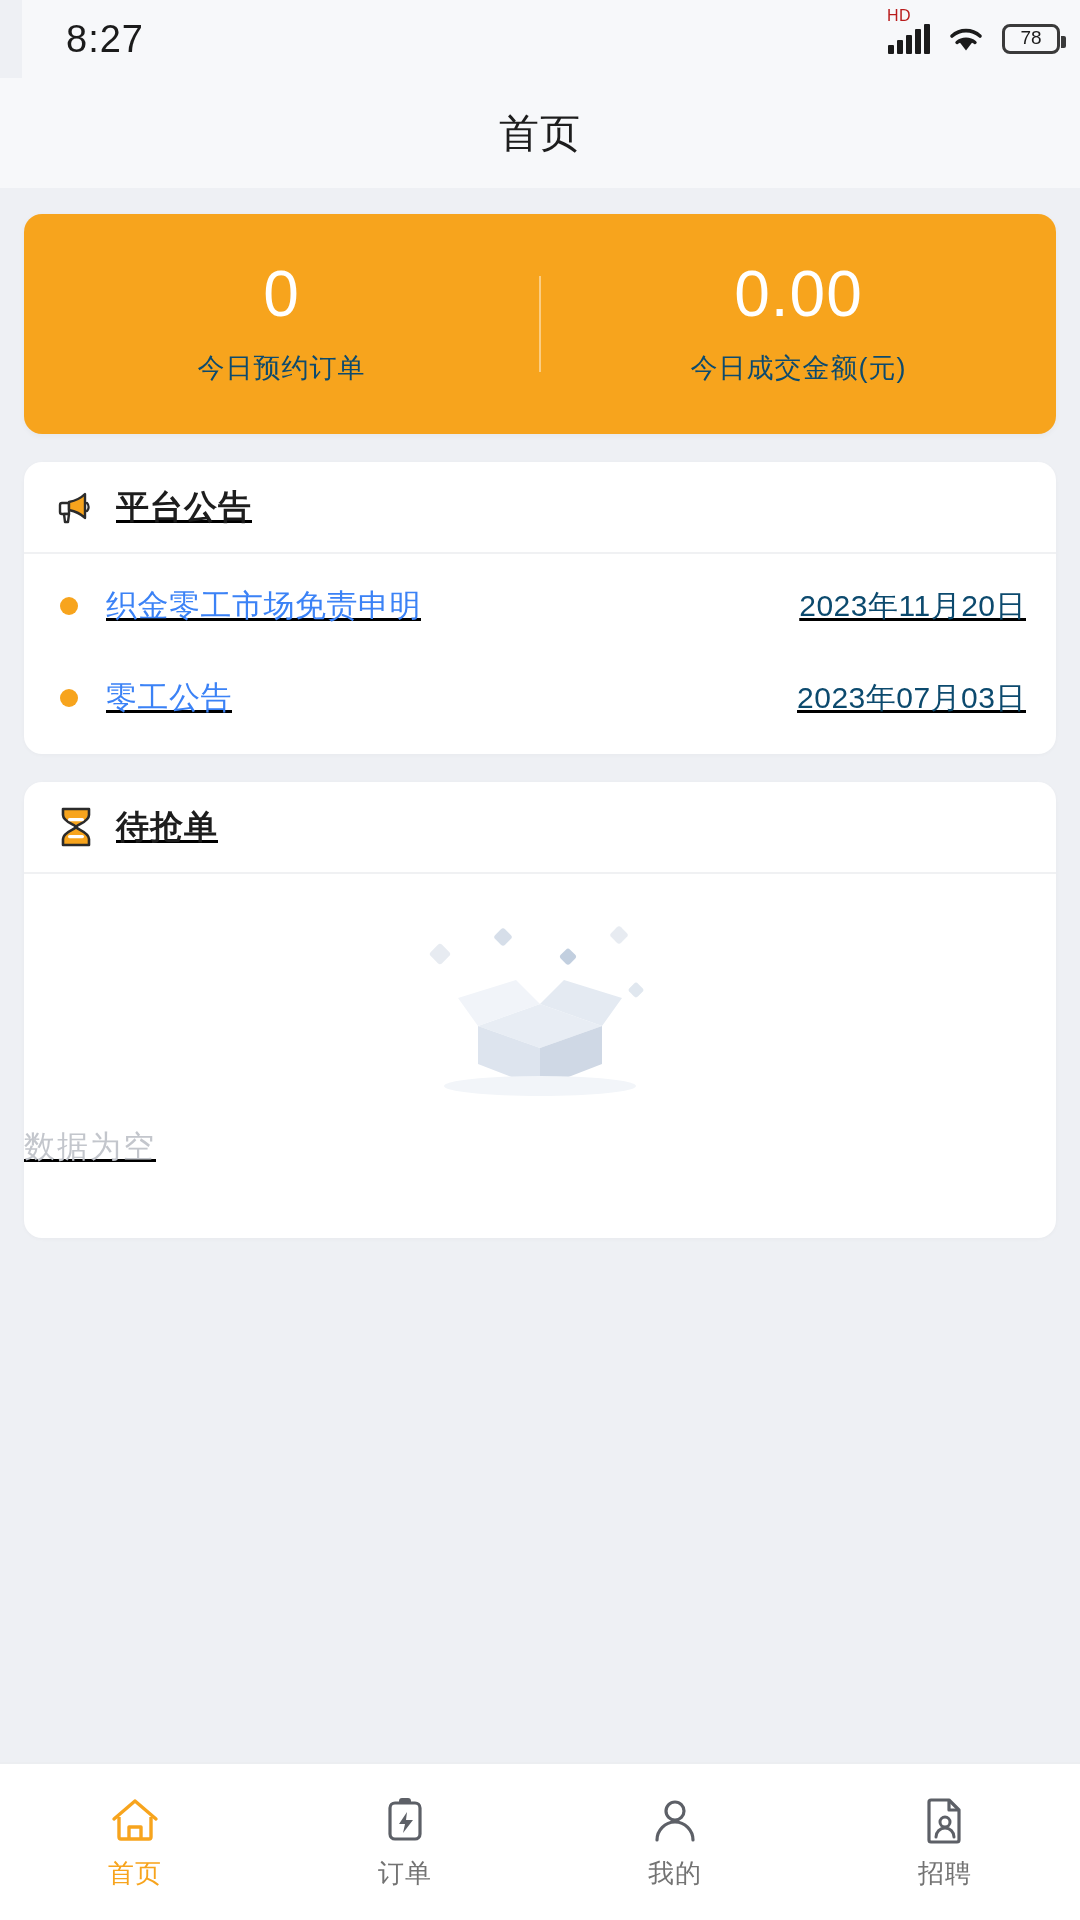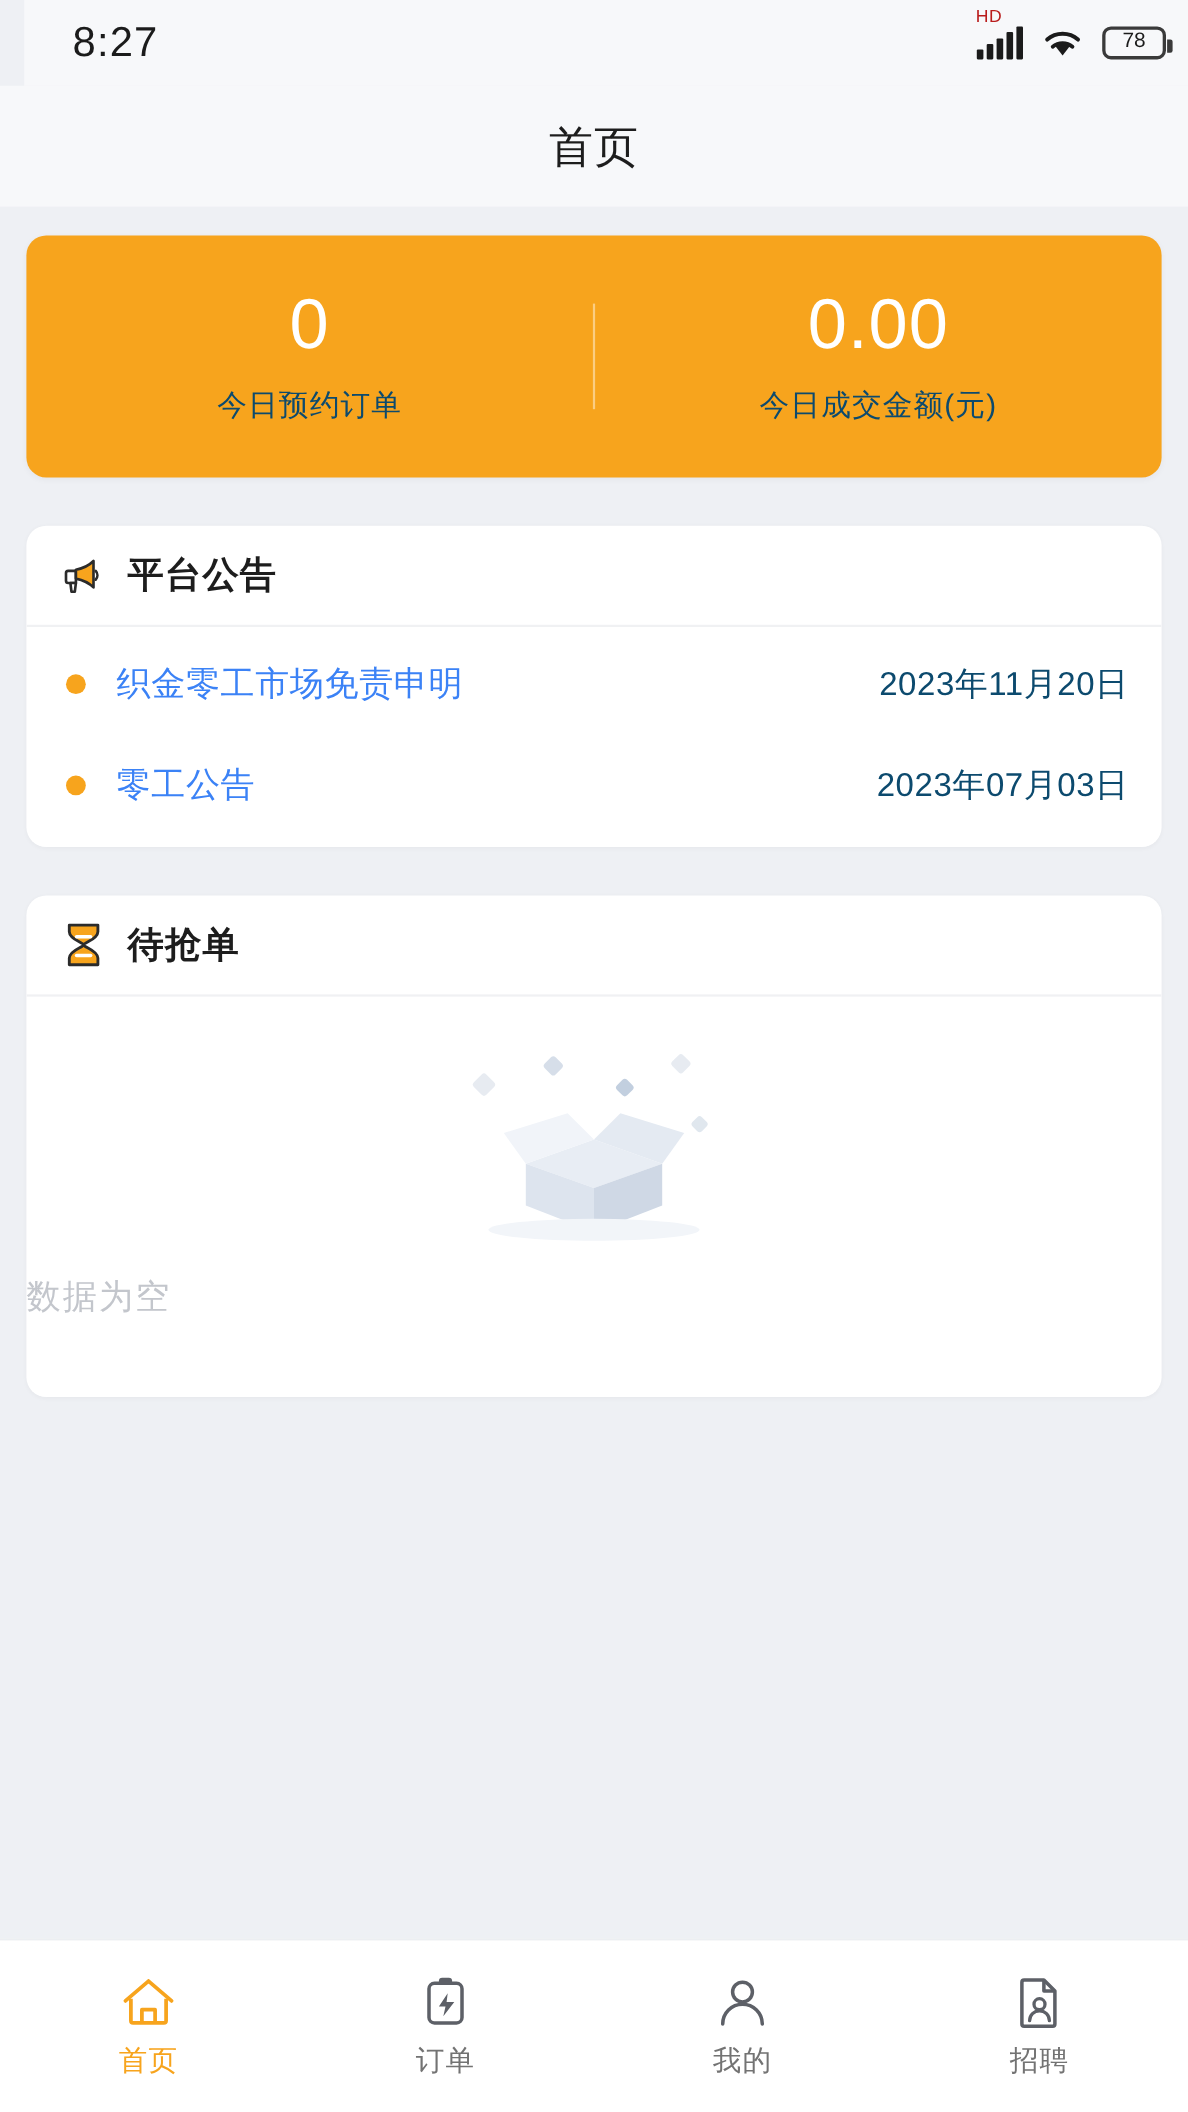--- a/index.html
+++ b/index.html
@@ -72,8 +72,8 @@
 
   
   .card{
-    background:#ffffff; border-radius:18px; margin-top:44px;
-    box-shadow:0 1px 4px rgba(0,0,0,0.03); overflow:hidden;
+    background:#ffffff; border-radius:18px; margin-top:28px;
+    box-shadow:0 1px 4px rgba(0,0,0,0.03); overflow:hidden;text-decoration:underline;
   }
   .card-head{
     height:92px; display:flex; align-items:center;

